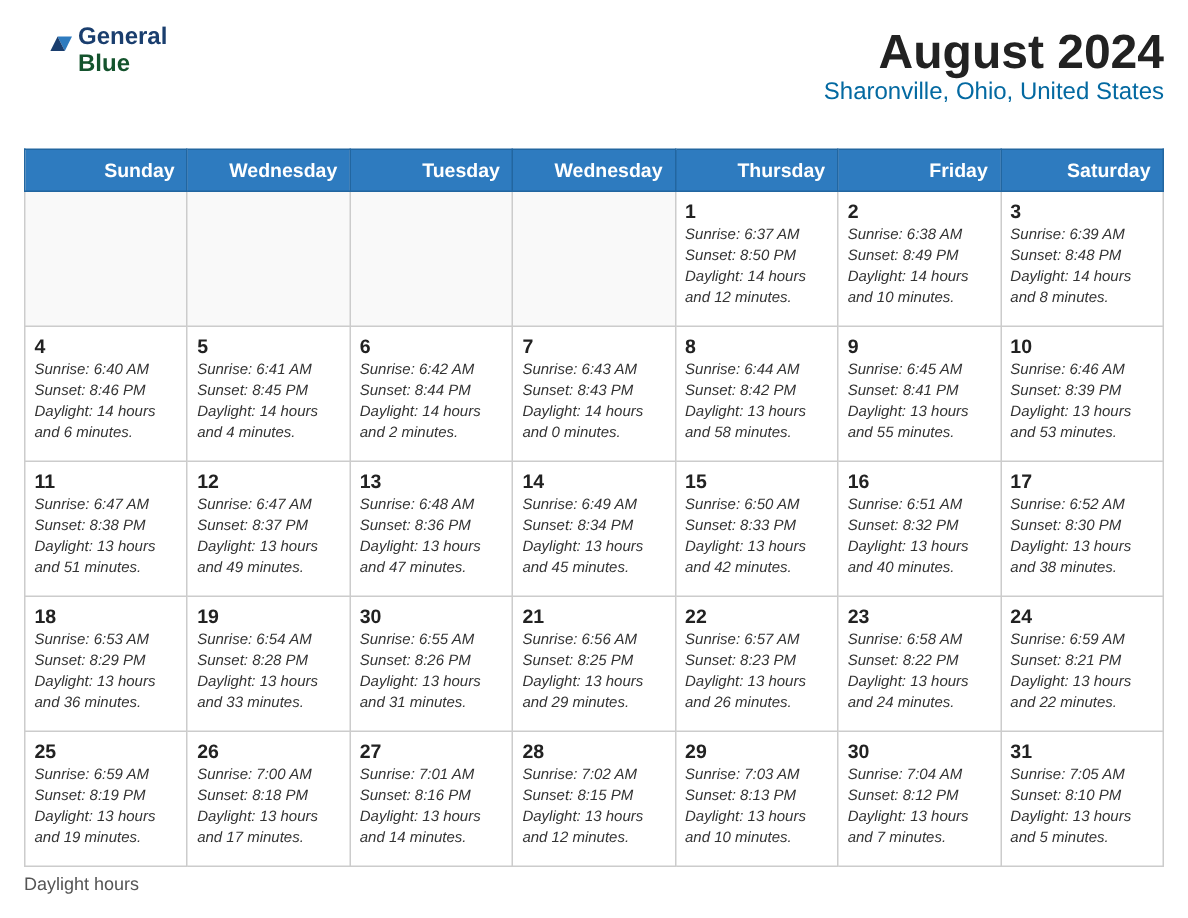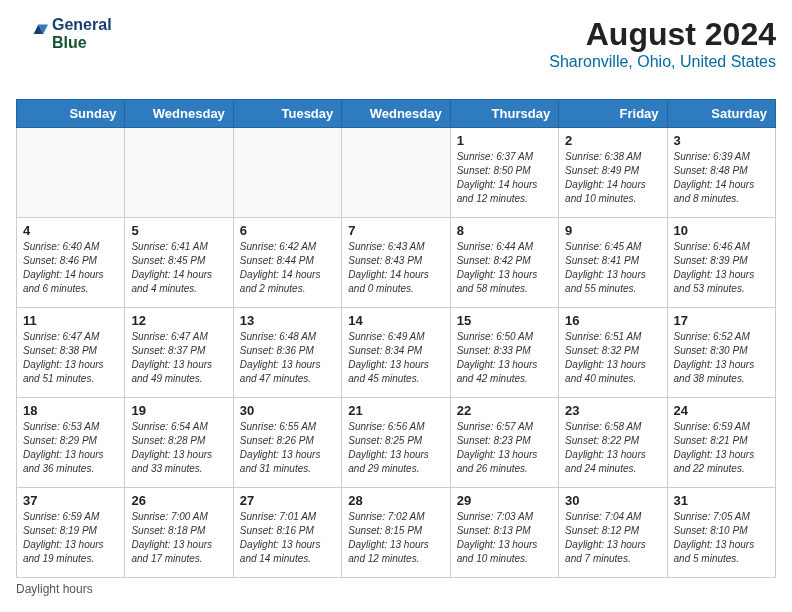--- a/index.html
+++ b/index.html
@@ -229,7 +229,7 @@
       </tr>
       <tr class="week-row">
         <td>
-          <span class="day-number">37</span>
+          <span class="day-number">25</span>
           <div class="day-info">Sunrise: 6:59 AM<br>Sunset: 8:19 PM<br>Daylight: 13 hours<br>and 19 minutes.</div>
         </td>
         <td>

